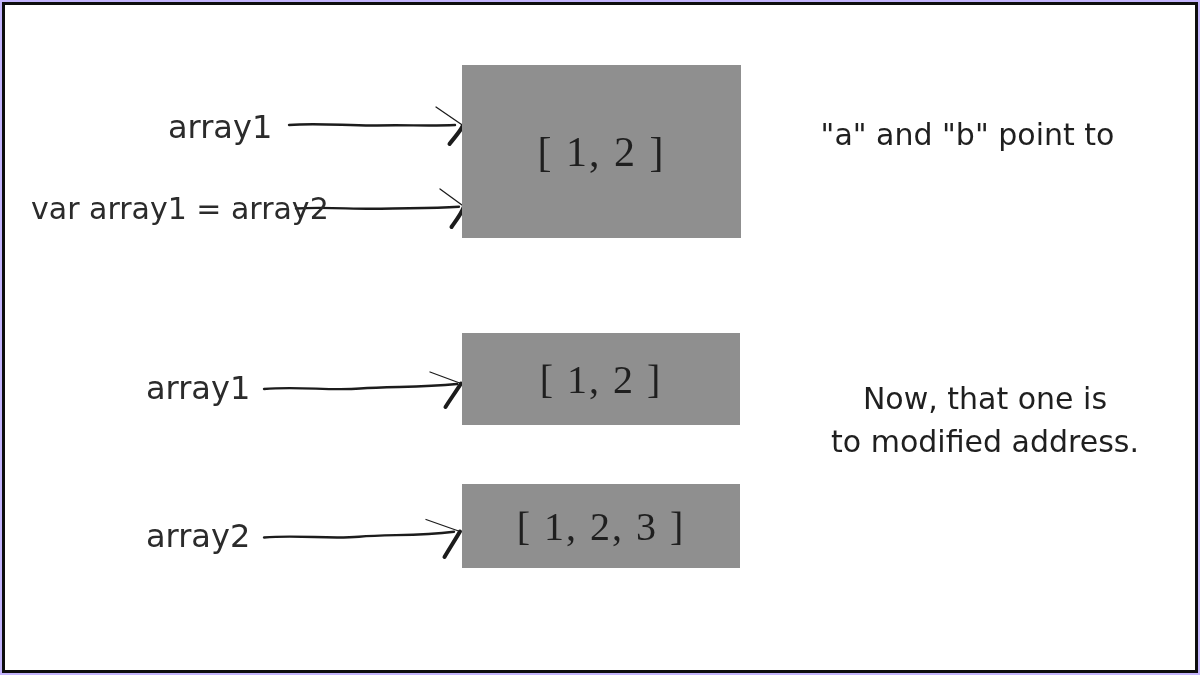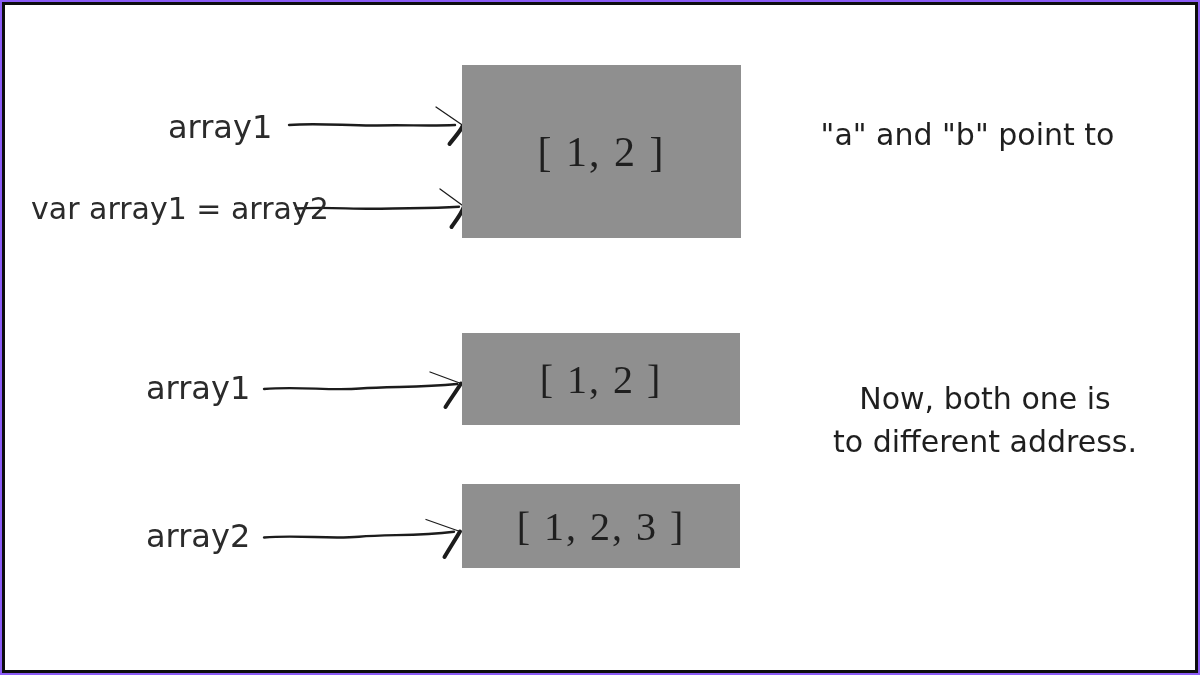--- a/index.html
+++ b/index.html
@@ -10,7 +10,7 @@
     position: relative;
     width: 1200px;
     height: 675px;
-    background: #8b5cf6;
+    background: #c4b5fd;
   }
   .frame {
     position: absolute;

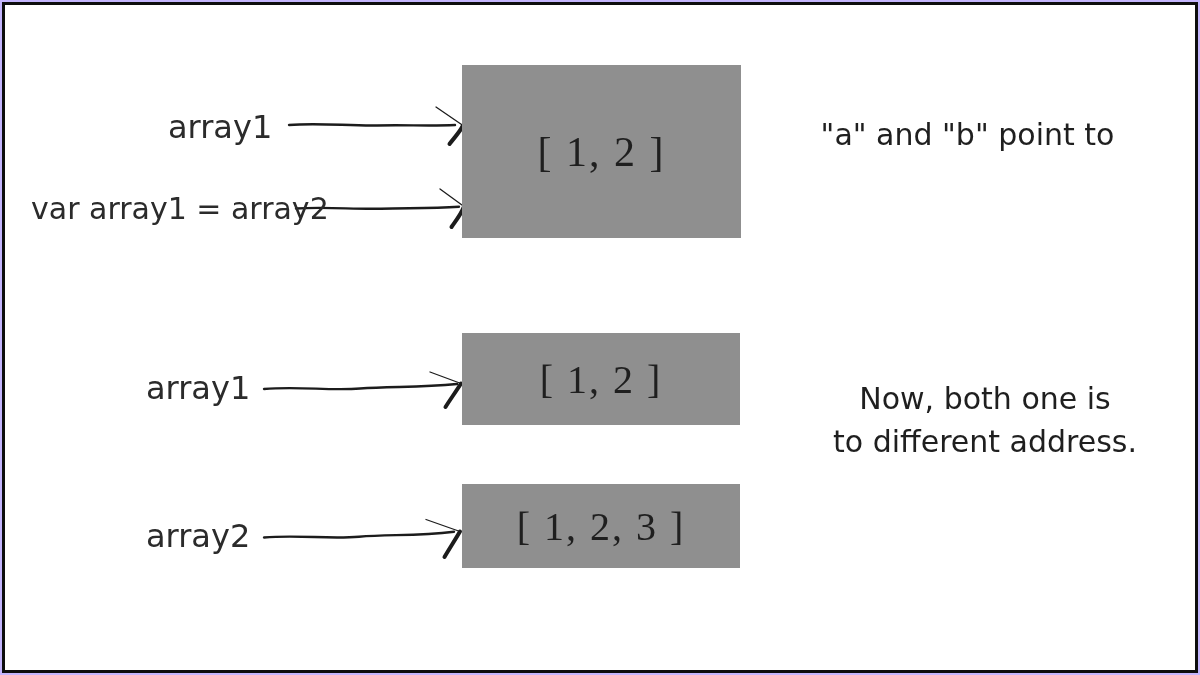--- a/index.html
+++ b/index.html
@@ -107,7 +107,7 @@
   <div class="box box-bottom" style="background: rgb(143, 143, 143); color: rgb(31, 31, 31);">[ 1, 2, 3 ]</div>
 
   <div class="note note-bottom" style="color: rgb(31, 31, 31);">
-    <div>Now, both one is</div>
+    <div>Now, that one is</div>
     <div>to different address.</div>
   </div>
 </div>

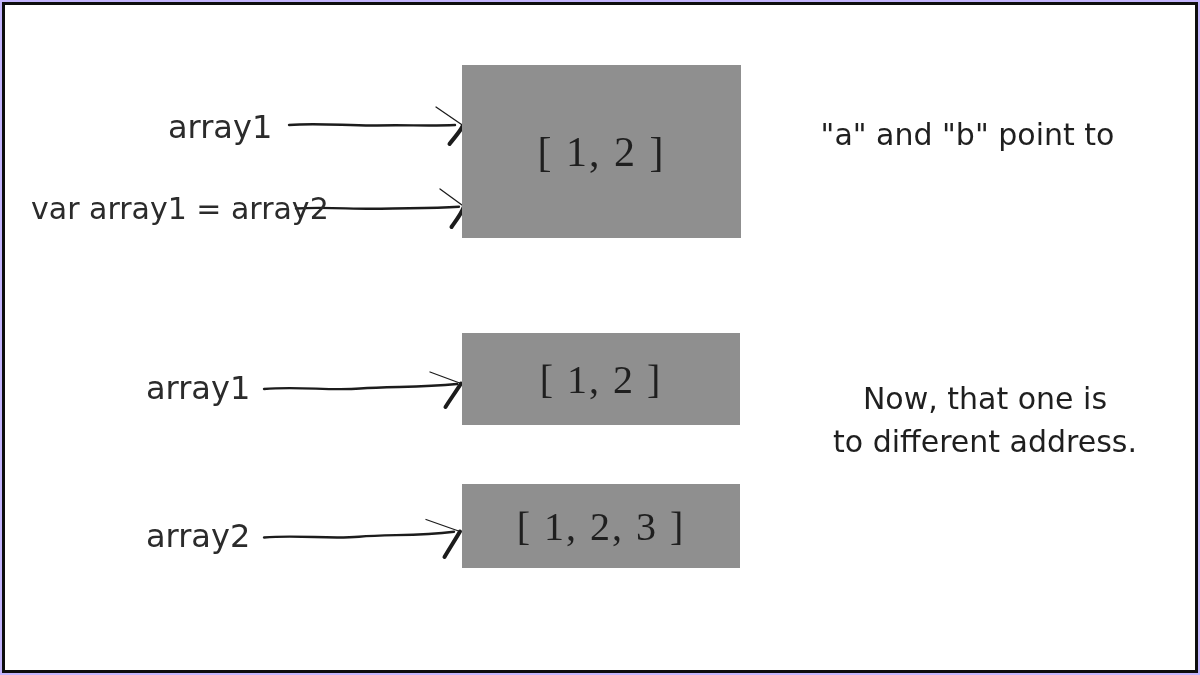--- a/index.html
+++ b/index.html
@@ -108,7 +108,7 @@
 
   <div class="note note-bottom" style="color: rgb(31, 31, 31);">
     <div>Now, that one is</div>
-    <div>to different address.</div>
+    <div>to modified address.</div>
   </div>
 </div>
 

